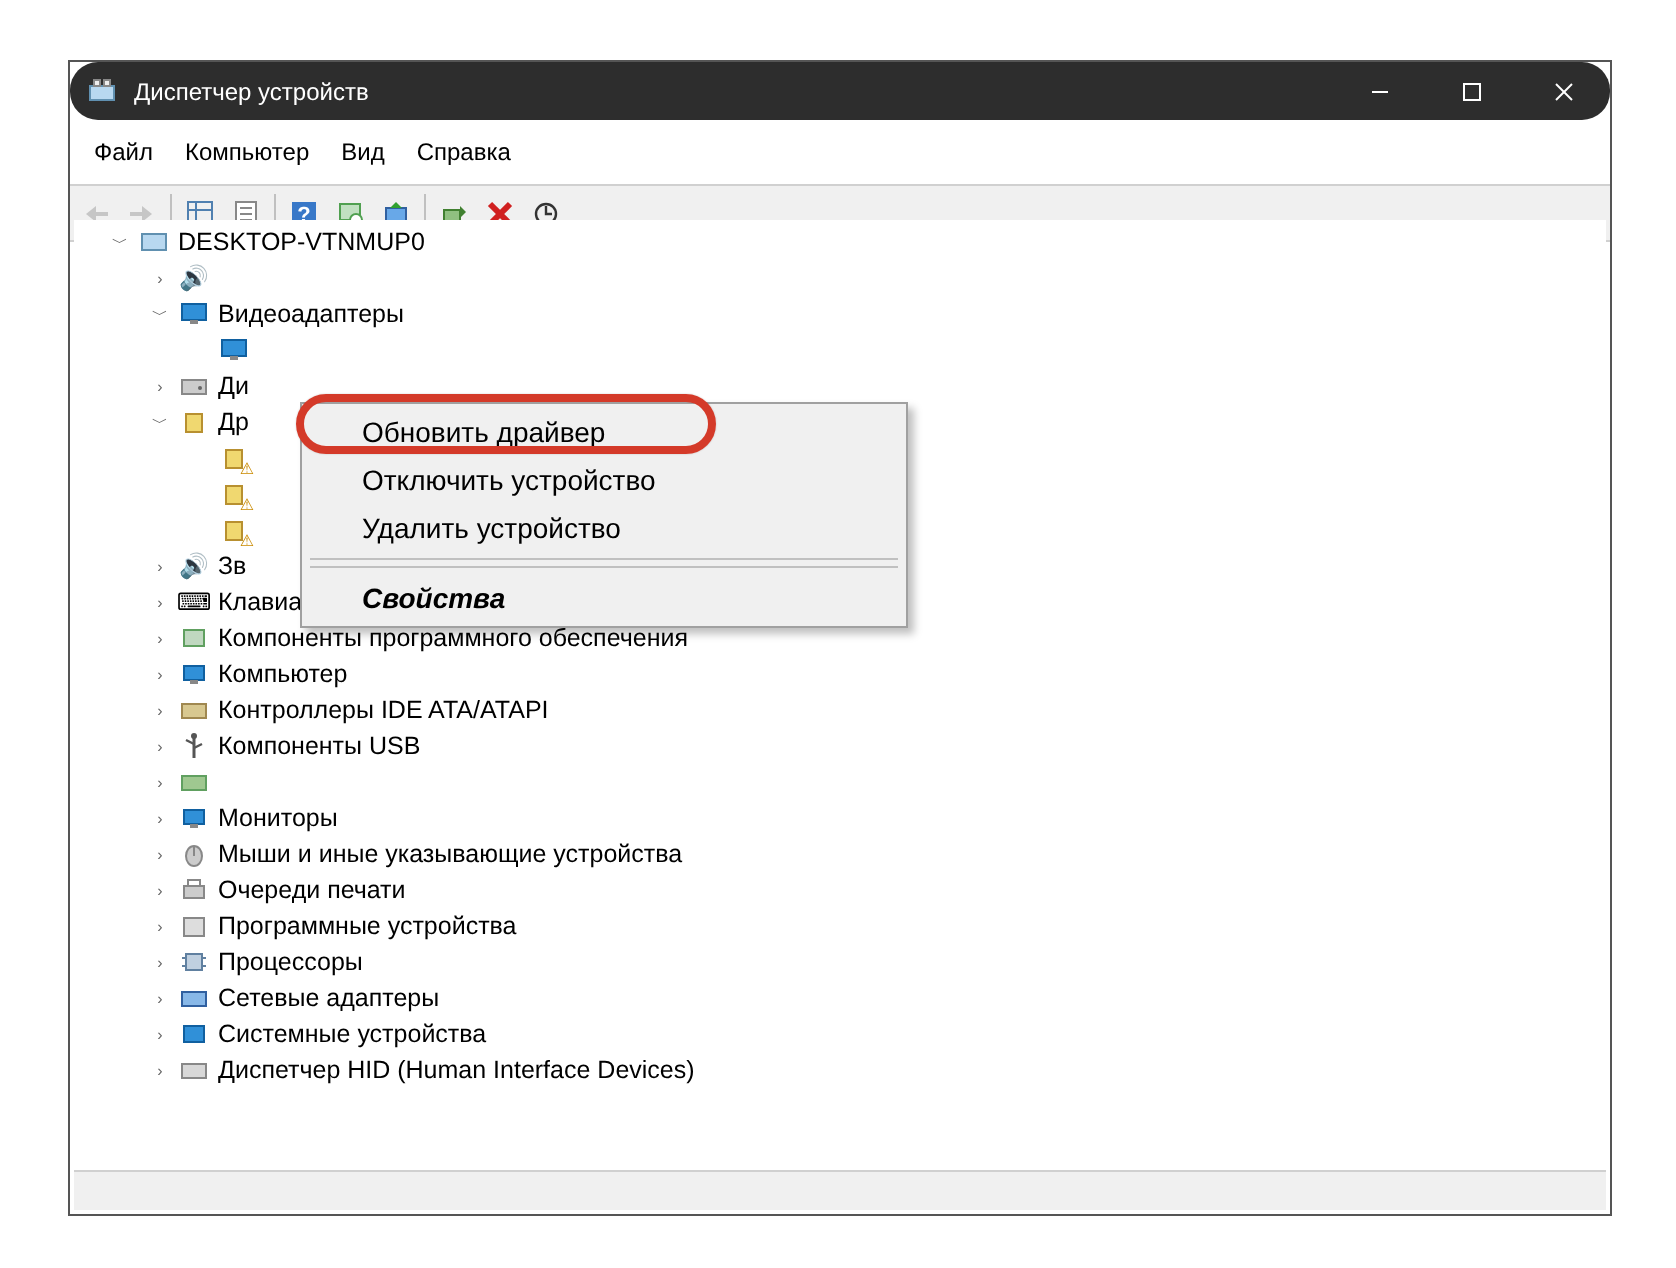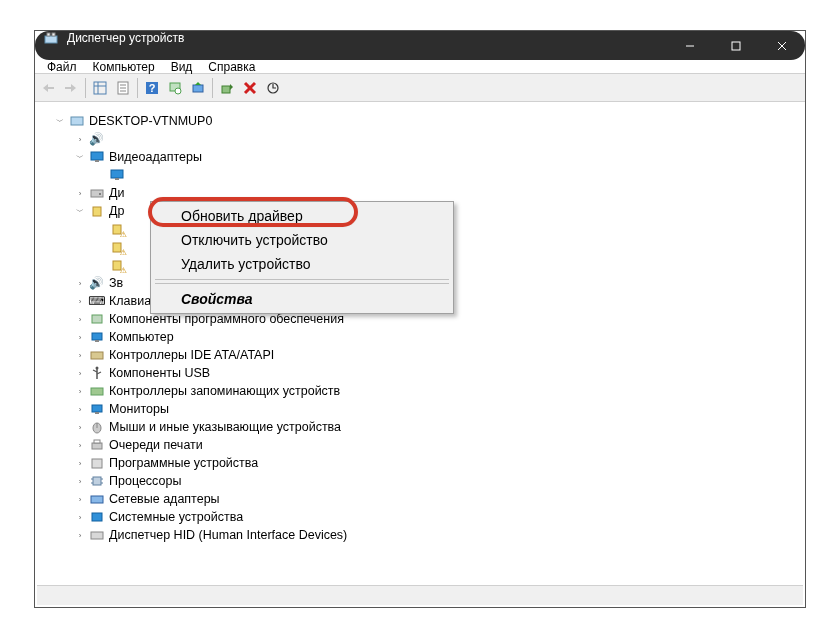--- a/index.html
+++ b/index.html
@@ -7,7 +7,7 @@
 
 .outer-border { position: absolute; left: 34px; top: 30px; width: 772px; height: 578px; border: 1px solid #555; background: #fff; }
 
-.titlebar { height: 29px; background: #2d2d2d; color: #fff; display: flex; align-items: flex-start; border-radius: 14px; }
+.titlebar { height: 29px; background: #2d2d2d; color: #fff; display: flex; align-items: center; border-radius: 14px; }
 .titlebar-icon { width: 16px; height: 16px; margin: 0 8px; display: inline-flex; align-items: center; justify-content: center; }
 .titlebar-title { font-size: 12px; flex: 0 0 auto; }
 .titlebar-spacer { flex: 1; }

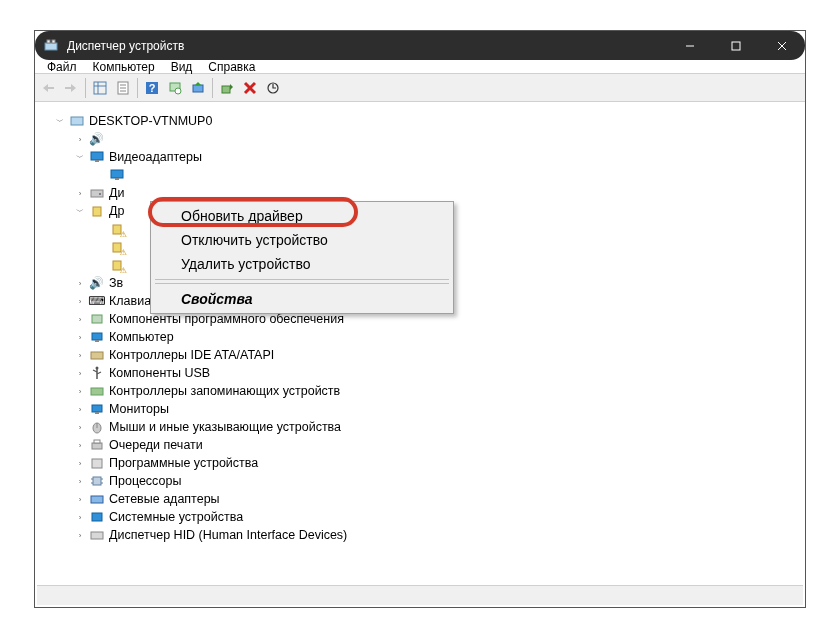--- a/index.html
+++ b/index.html
@@ -13,7 +13,7 @@
 .titlebar-spacer { flex: 1; }
 .titlebar-btn { width: 46px; height: 29px; display: flex; align-items: center; justify-content: center; color: #fff; font-size: 11px; }
 
-.menubar { height: 14px; background: #fff; display: flex; align-items: center; padding: 0 4px; border-bottom: 1px solid #d0d0d0; font-size: 12px; }
+.menubar { height: 33px; background: #fff; display: flex; align-items: center; padding: 0 4px; border-bottom: 1px solid #d0d0d0; font-size: 12px; }
 .menubar-item { padding: 2px 8px; cursor: default; }
 
 .toolbar { height: 28px; background: #f0f0f0; display: flex; align-items: center; padding: 0 2px; border-bottom: 1px solid #d0d0d0; gap: 1px; }

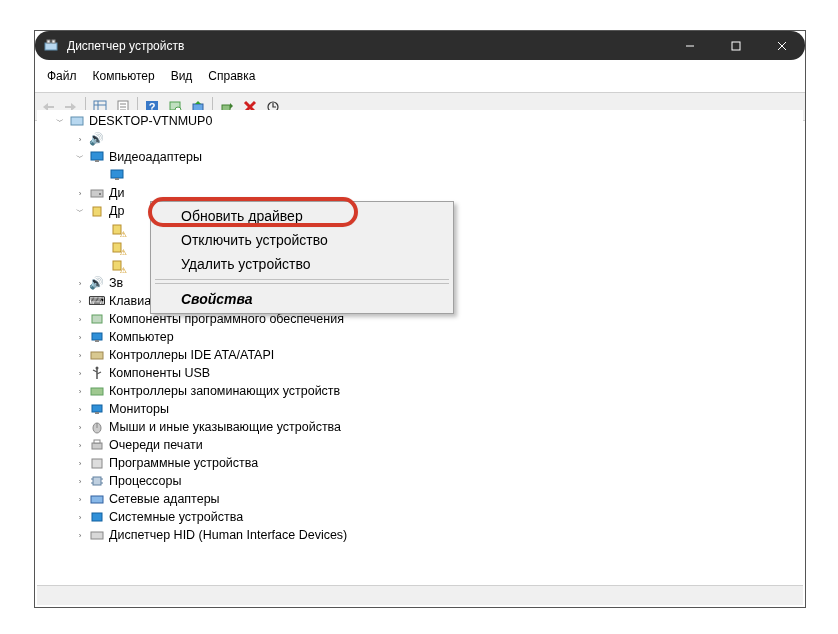--- a/index.html
+++ b/index.html
@@ -324,7 +324,6 @@
                       <rect x="1" y="3" width="12" height="7" fill="#9fc890" stroke="#60a060"></rect>
                     </svg>
                   </span>
-                  <span>Контроллеры запоминающих устройств</span>
                 </div>
               </li>
             <li>

